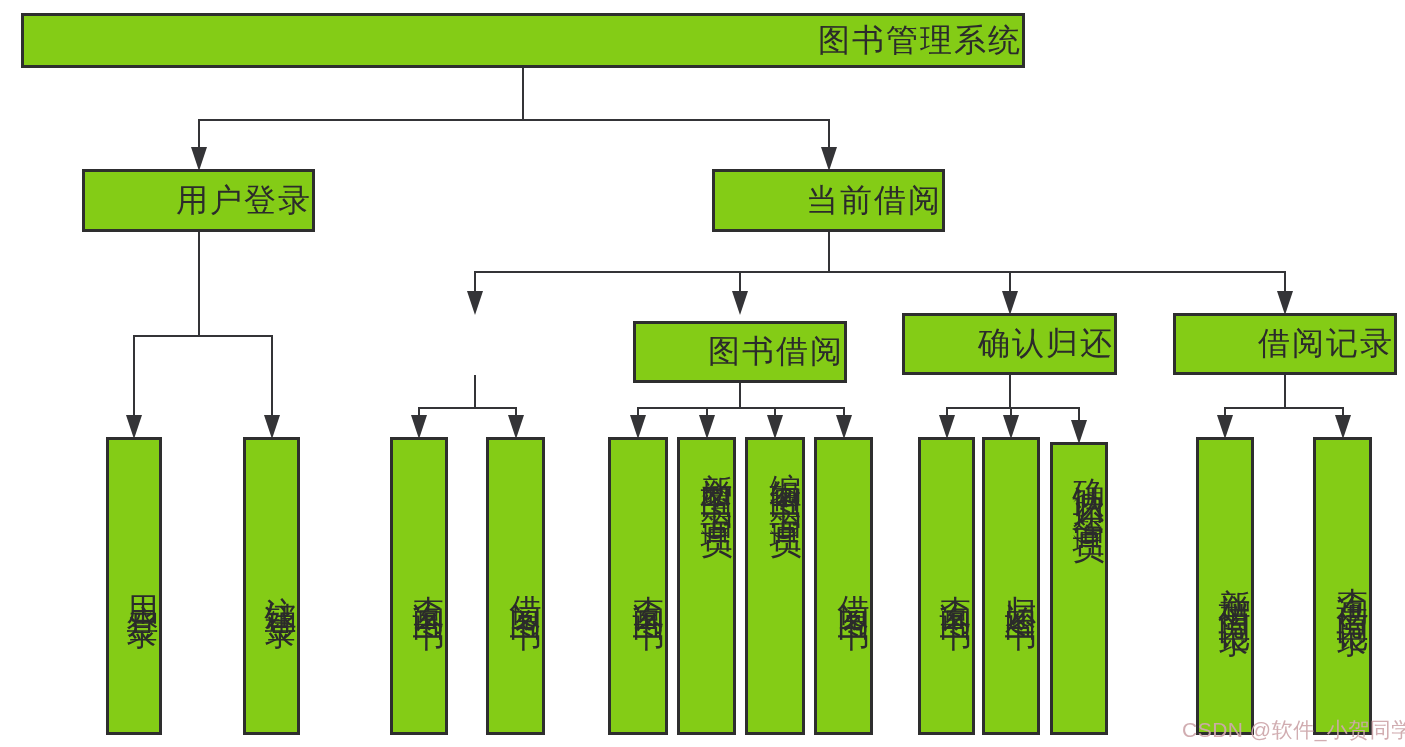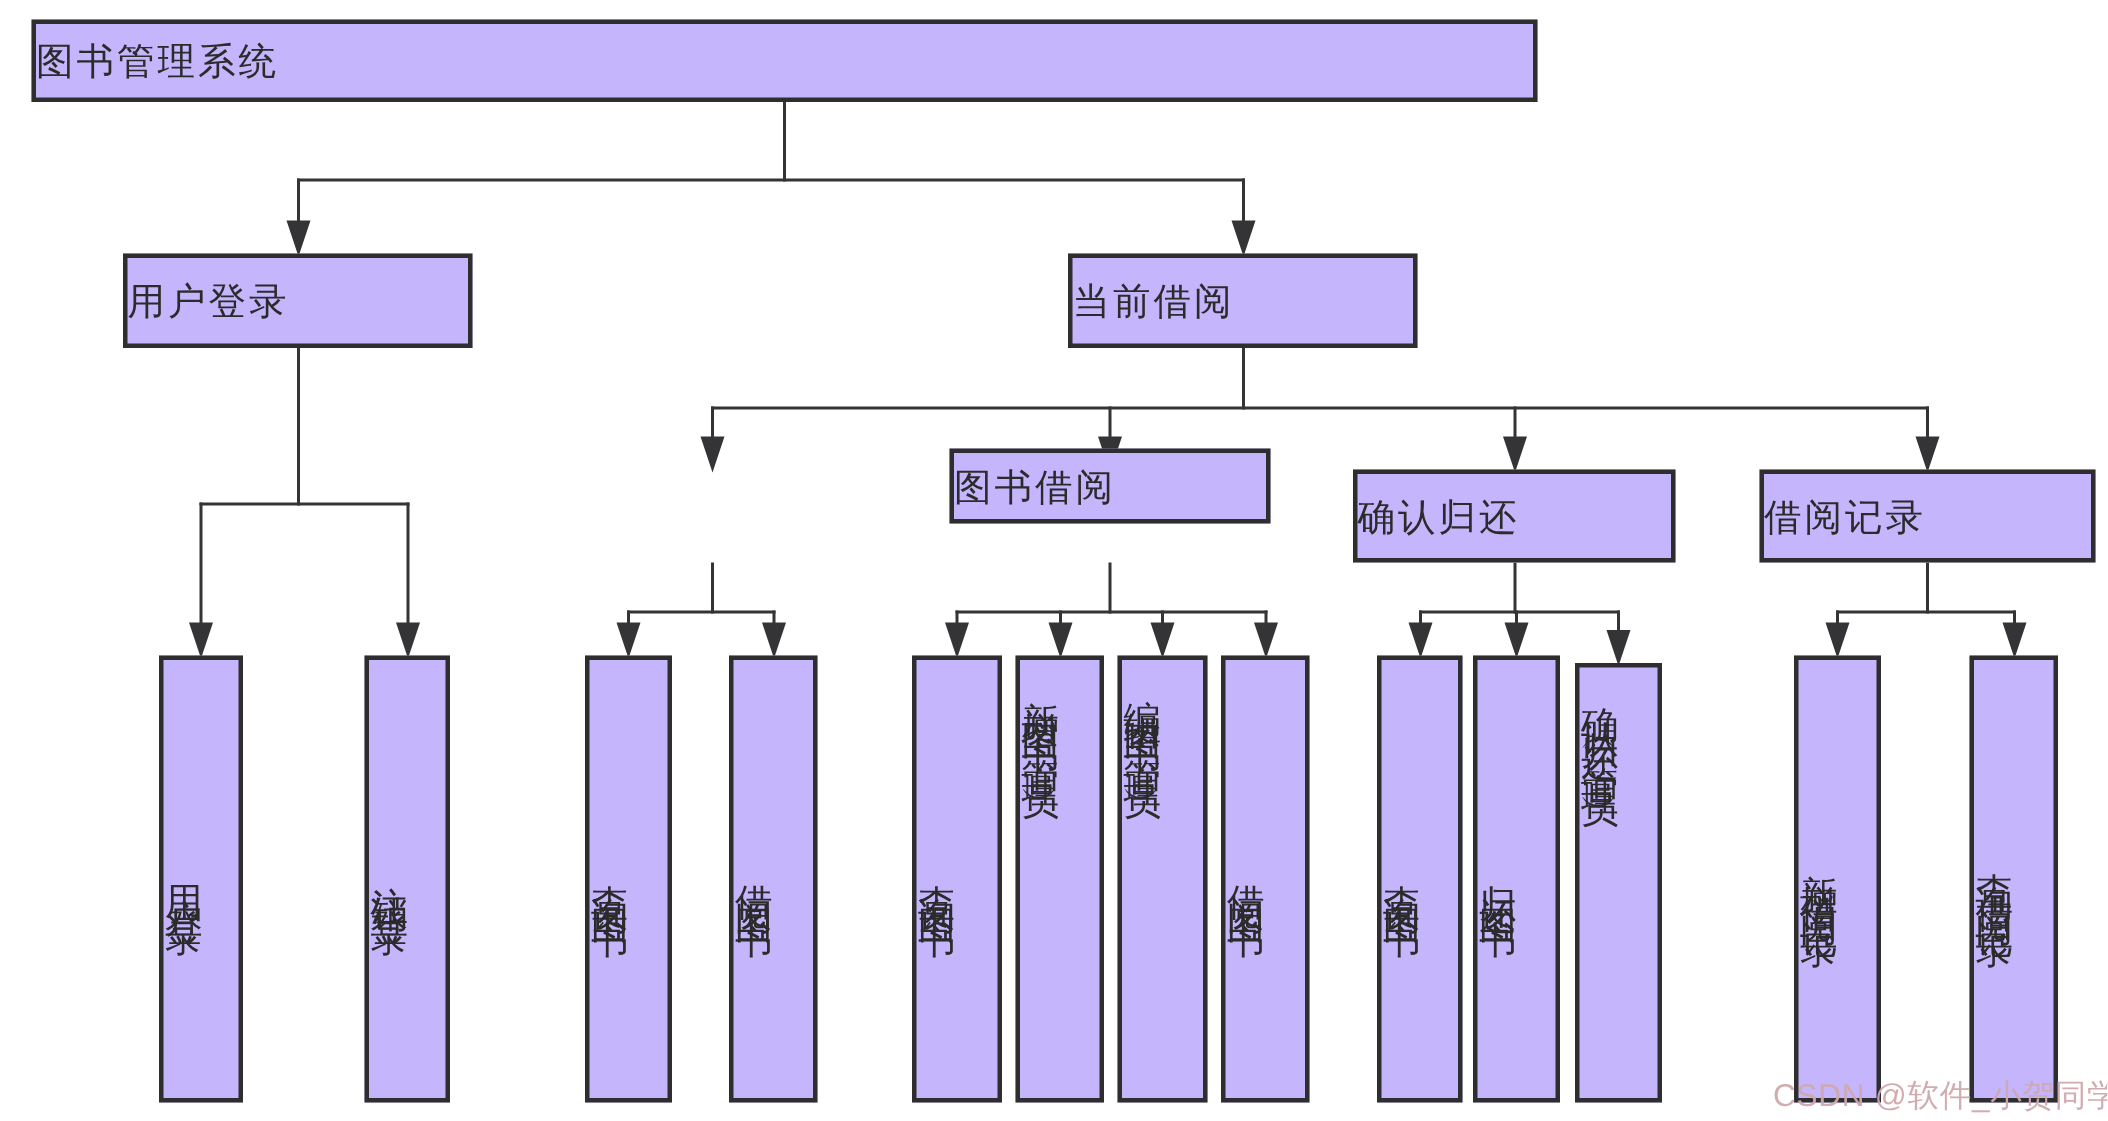--- a/index.html
+++ b/index.html
@@ -19,12 +19,12 @@
     position: absolute;
     box-sizing: border-box;
     border: 3px solid #2e2e2e;
-    background: #c4b5fd;
+    background: #84cc16;
     color: #2b2b2b;
     display: flex;
     align-items: center;
-    justify-content: flex-start;
-    font-size: 25px;
+    justify-content: flex-end;
+    font-size: 32px;
     z-index: 2;
   }
   .node .lbl {

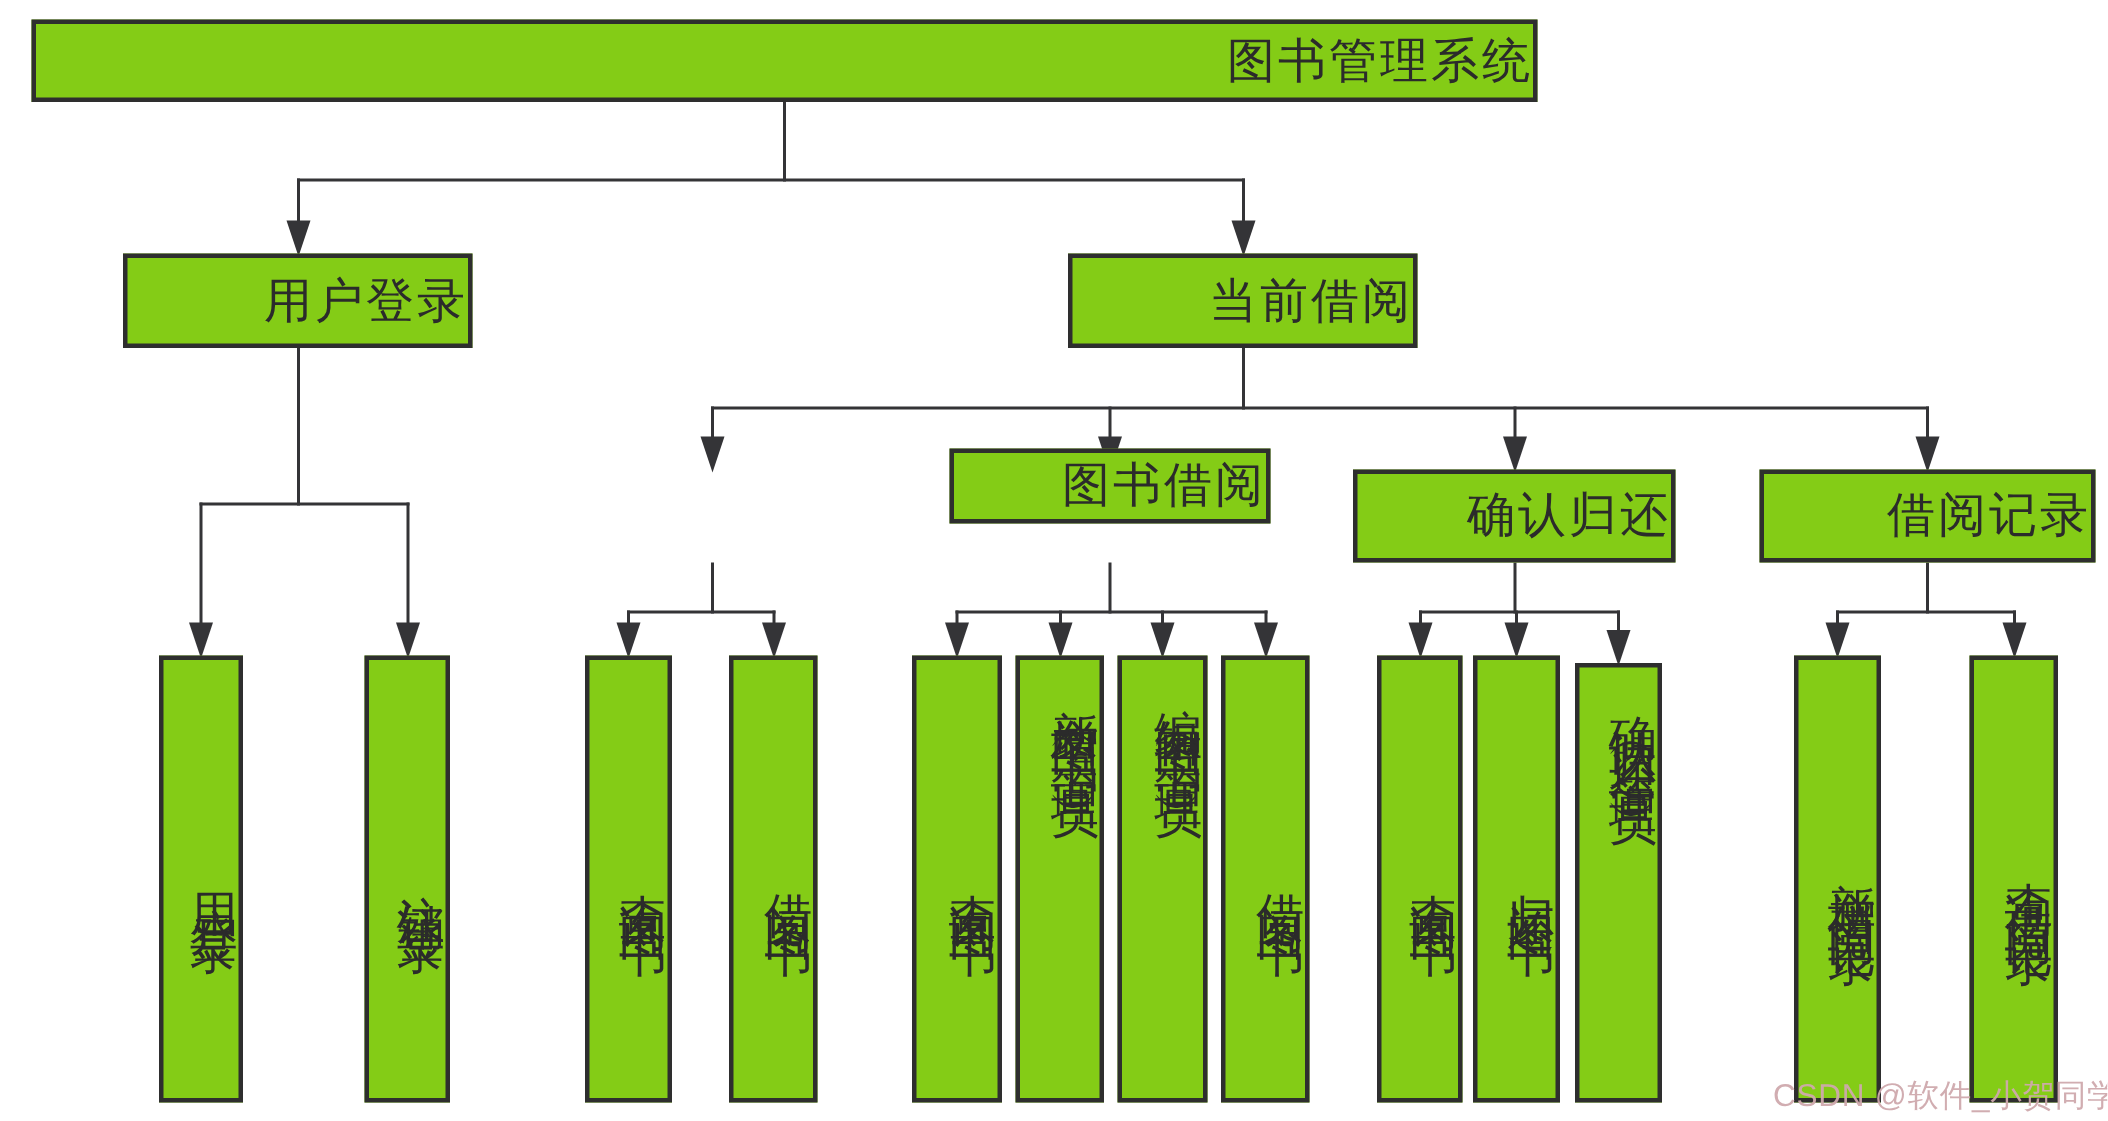--- a/index.html
+++ b/index.html
@@ -83,7 +83,7 @@
     <div class="node" style="left: 712px; top: 169px; width: 233px; height: 63px;">
       <span class="lbl">当前借阅</span>
     </div>
-    <div class="node" style="left: 633px; top: 299px; width: 214px; height: 50px;">
+    <div class="node" style="left: 633px; top: 321px; width: 214px; height: 62px;">
       <span class="lbl">图书借阅</span>
     </div>
     <div class="node" style="left: 902px; top: 313px; width: 215px; height: 62px;">

